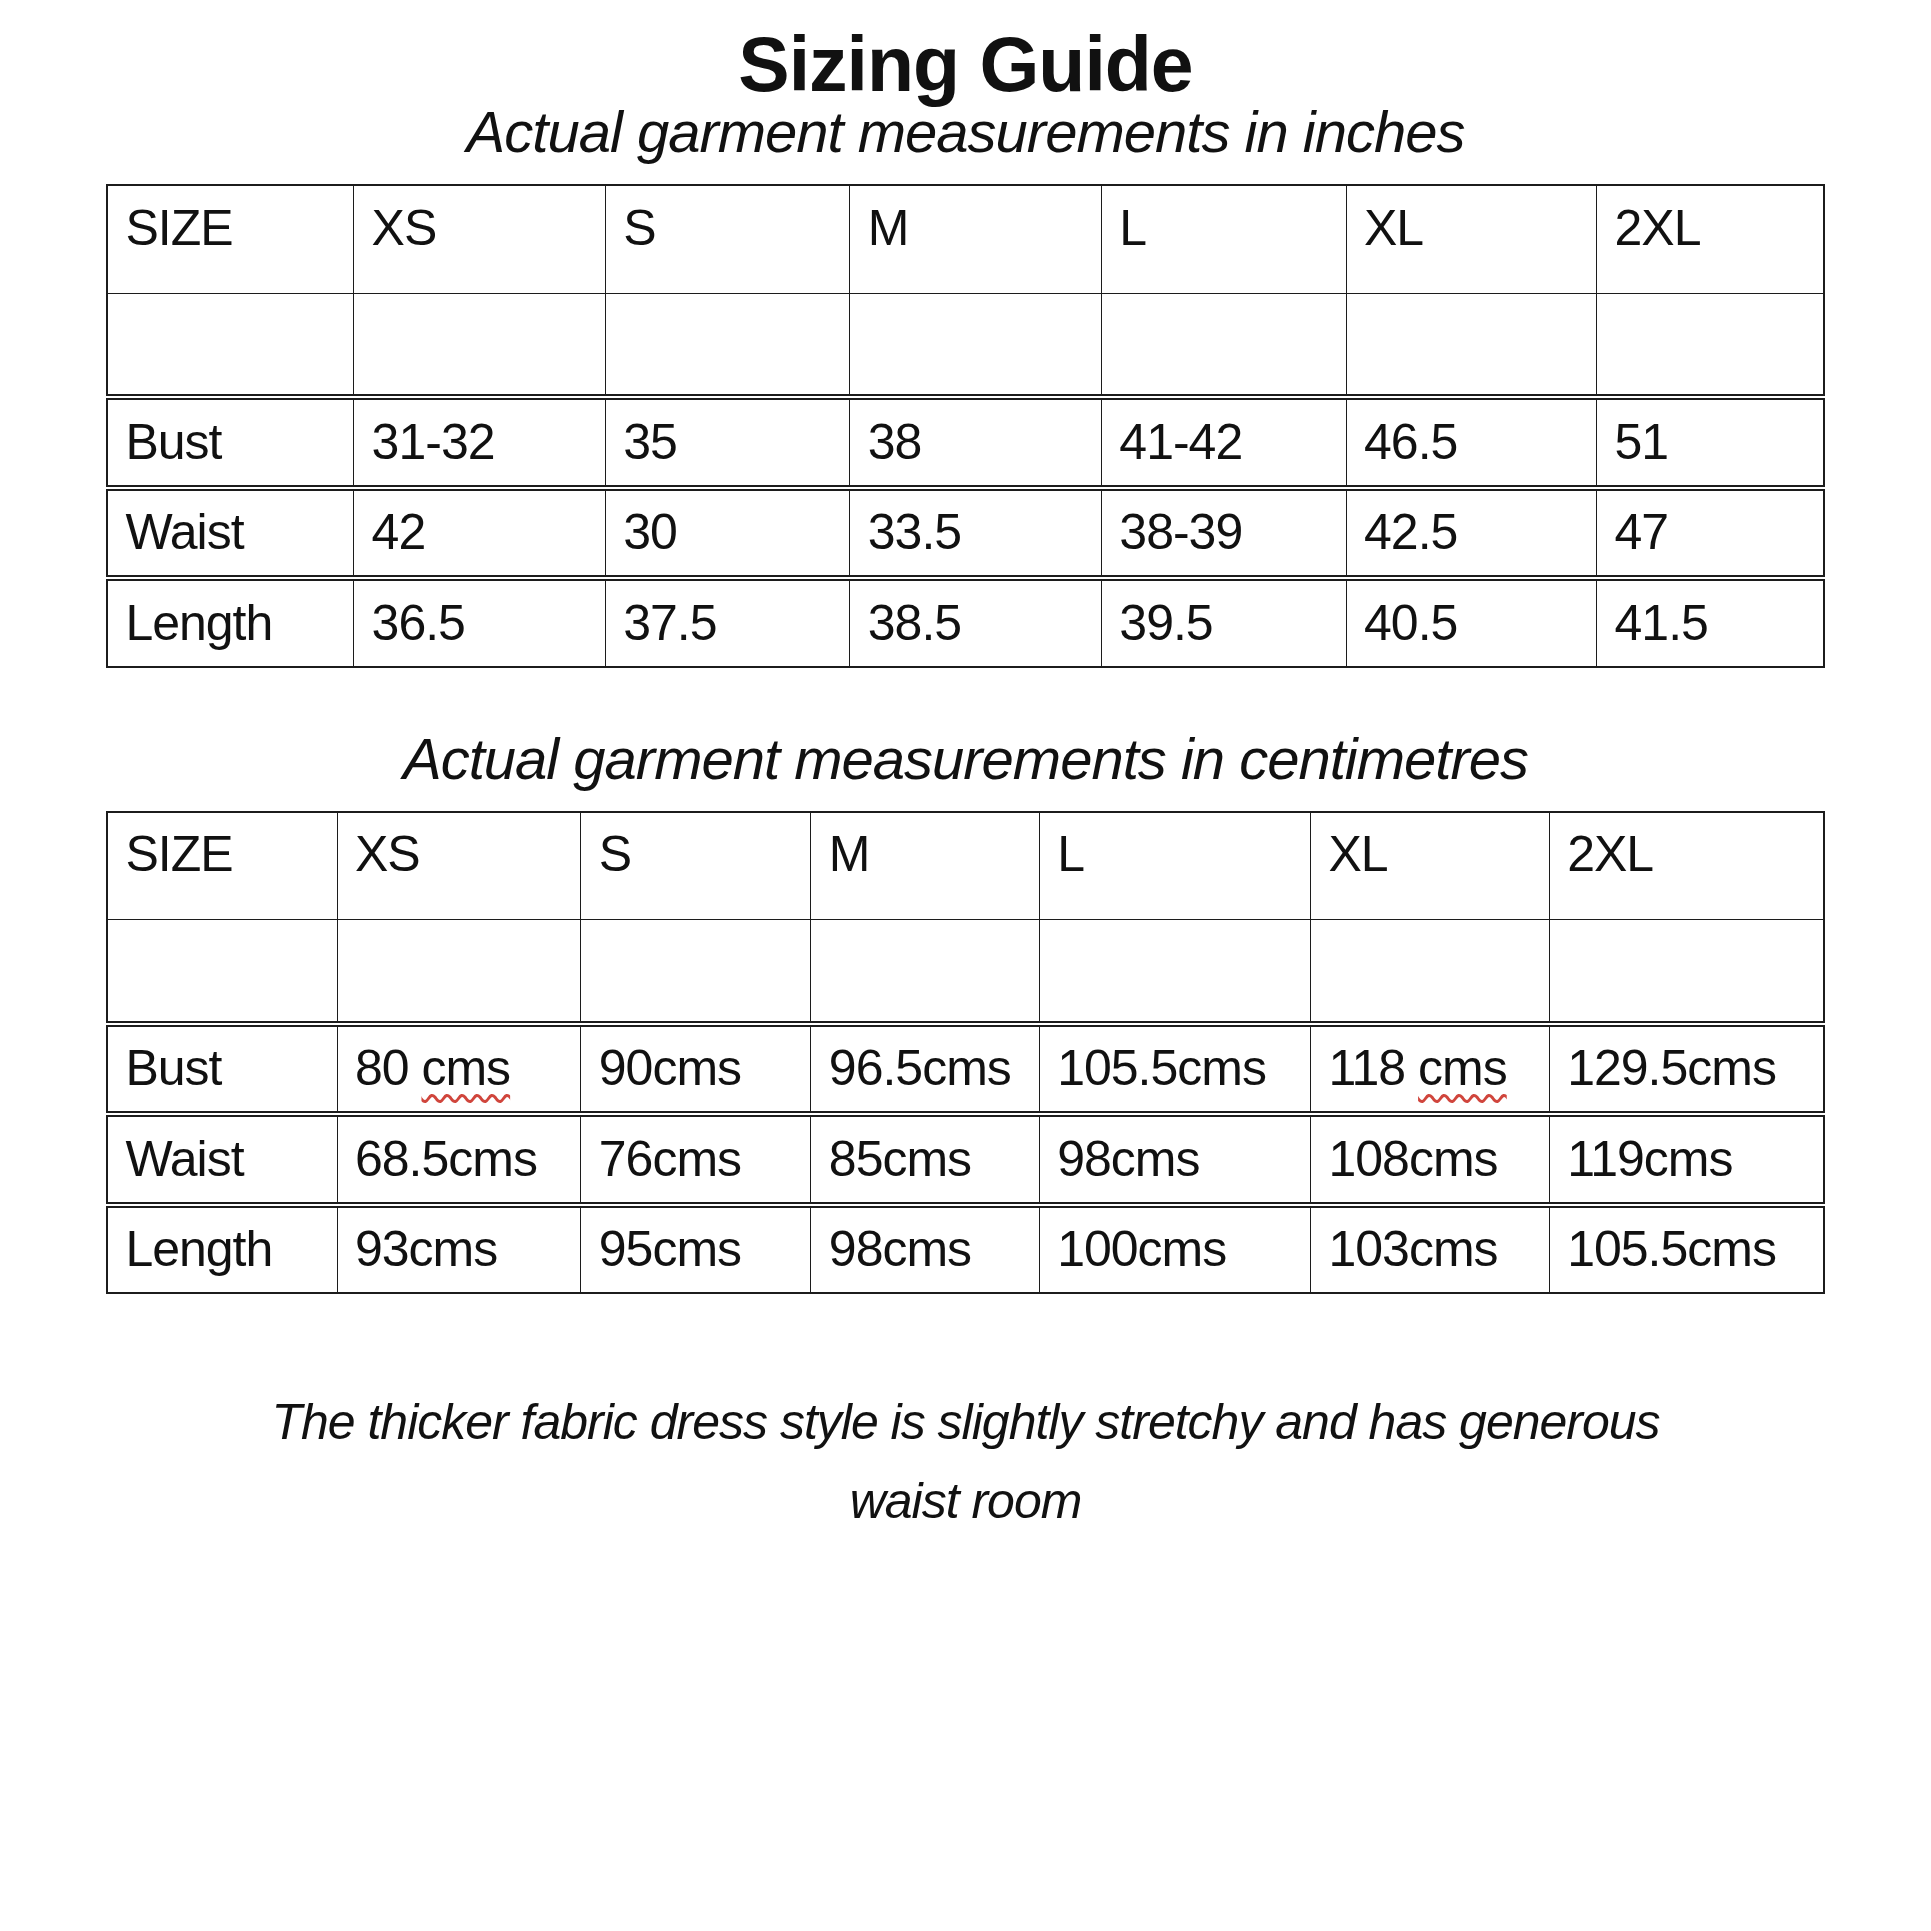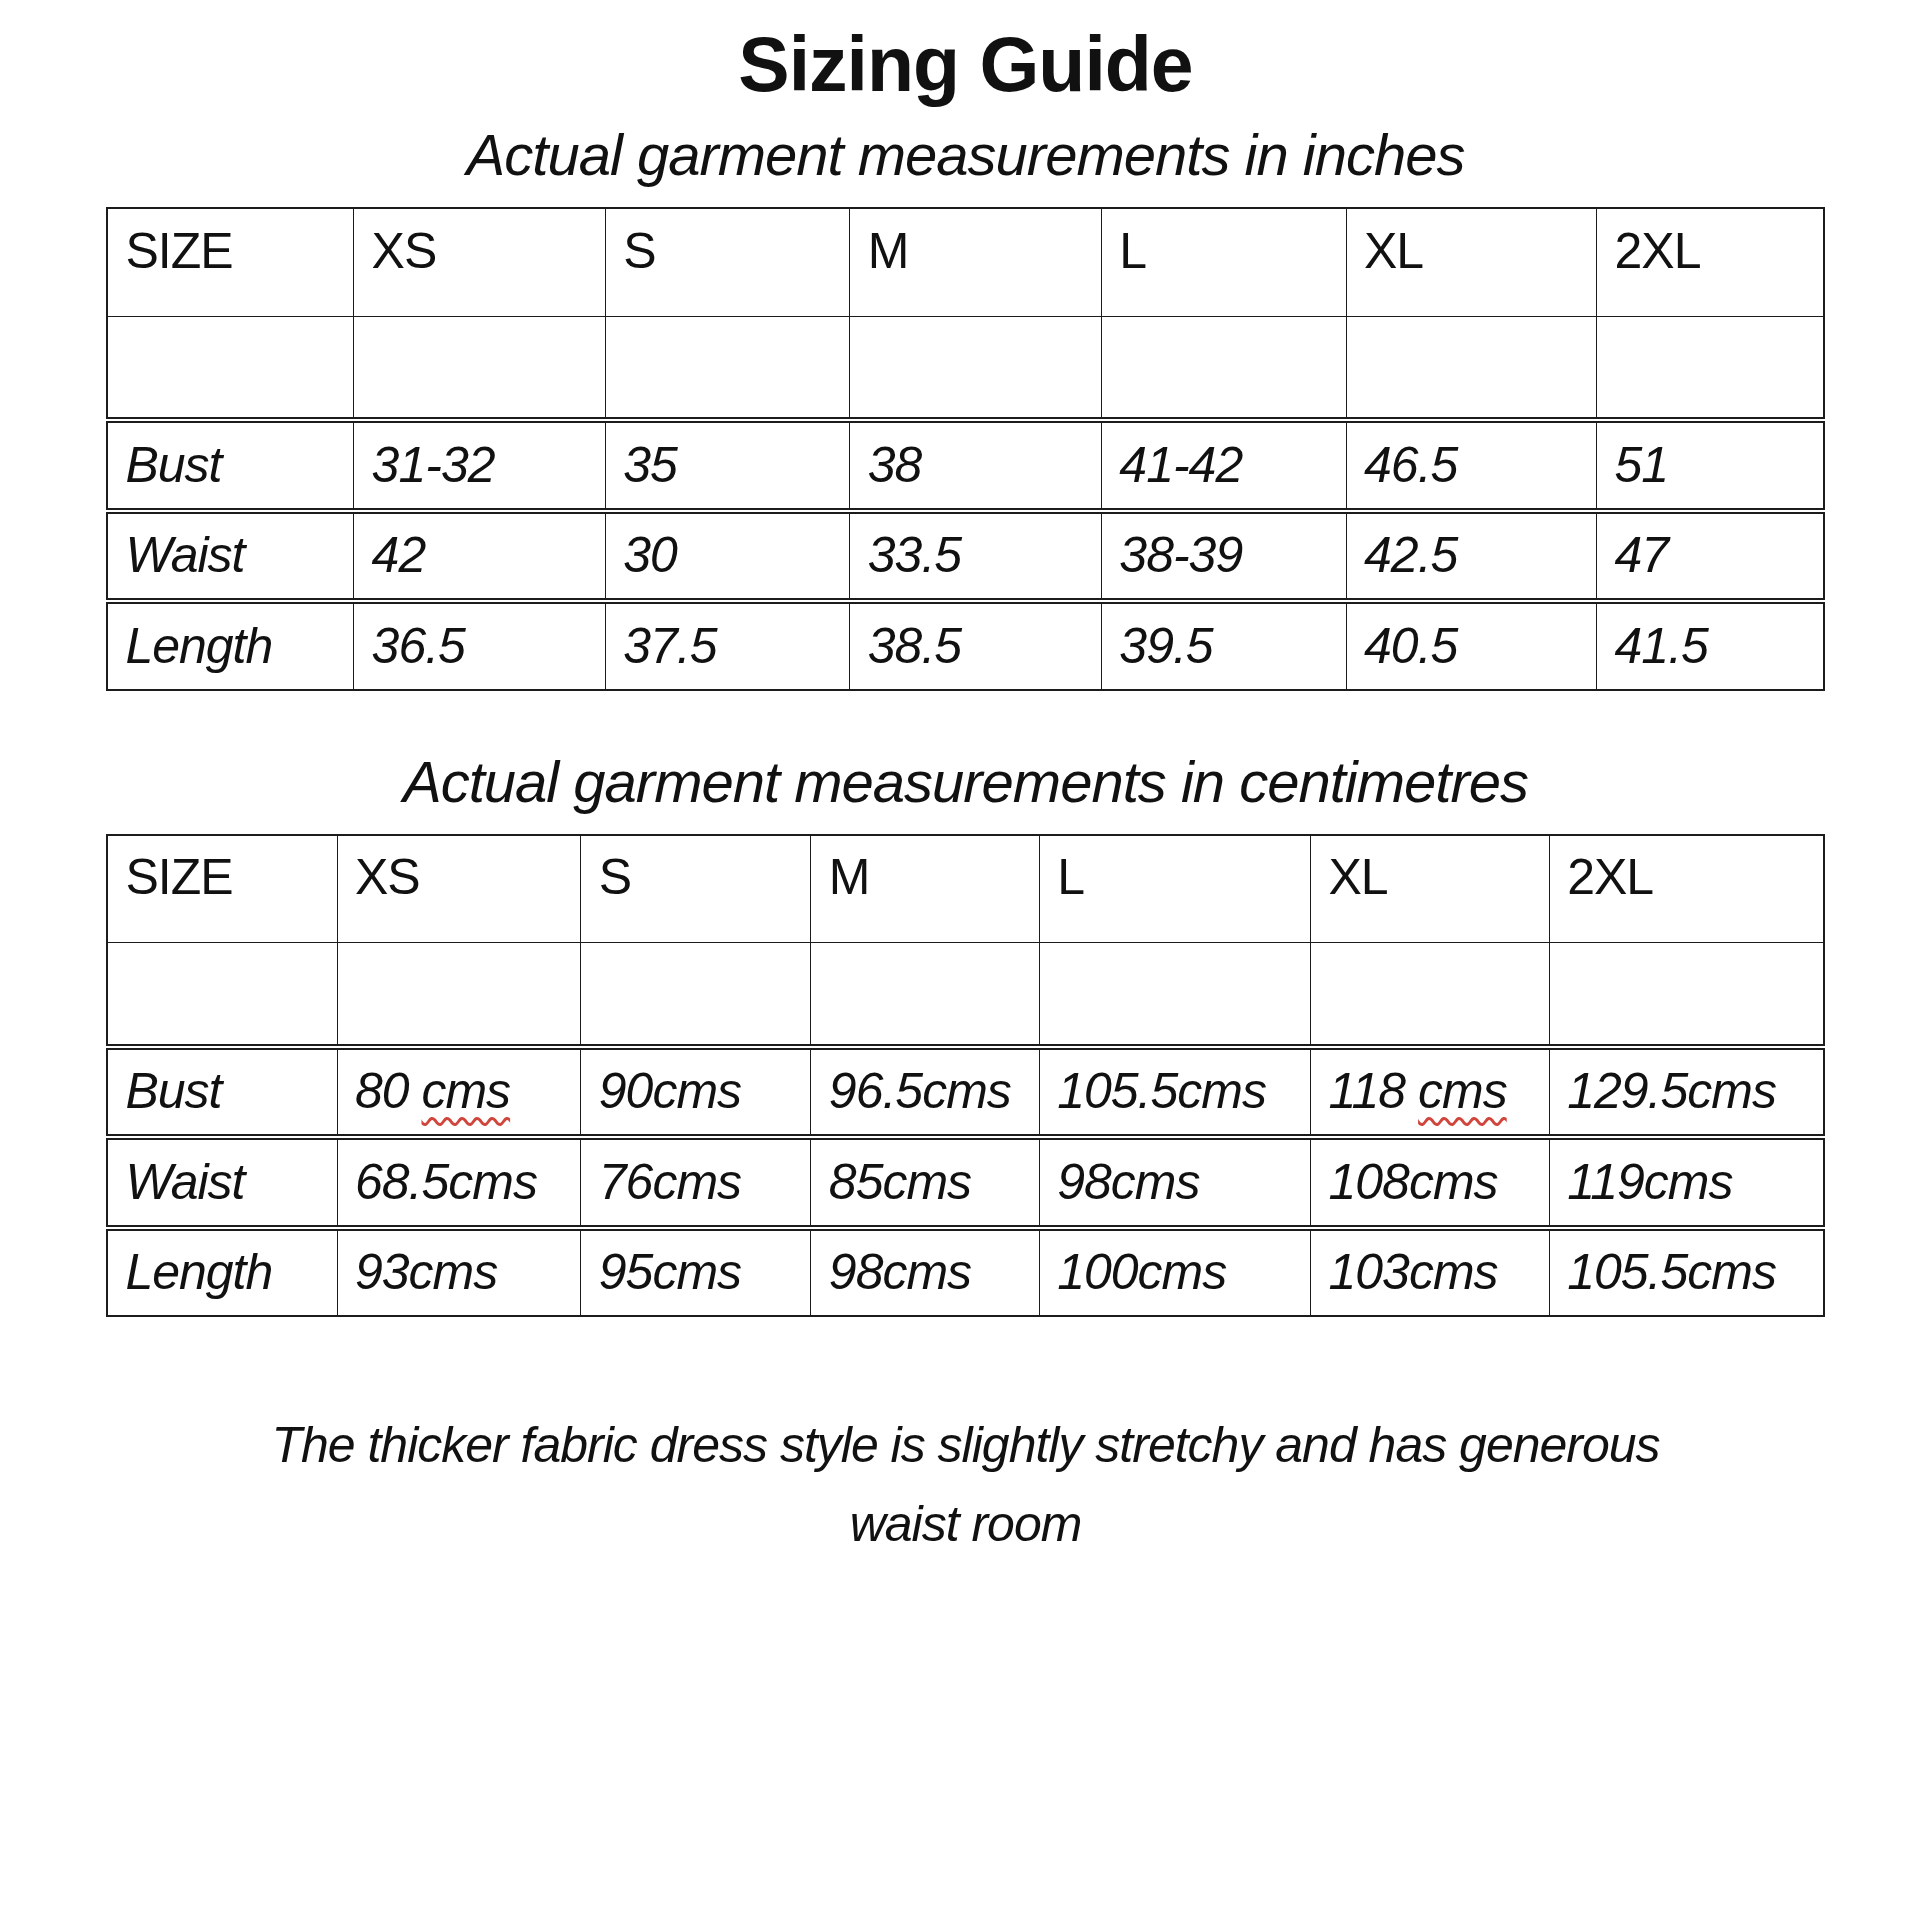--- a/index.html
+++ b/index.html
@@ -31,7 +31,6 @@
     font-style: italic;
     font-size: 58px;
     line-height: 1.0;
-    margin-top: 23px;
     letter-spacing: -1px;
   }
   .caption-cm { margin-top: 62px; }

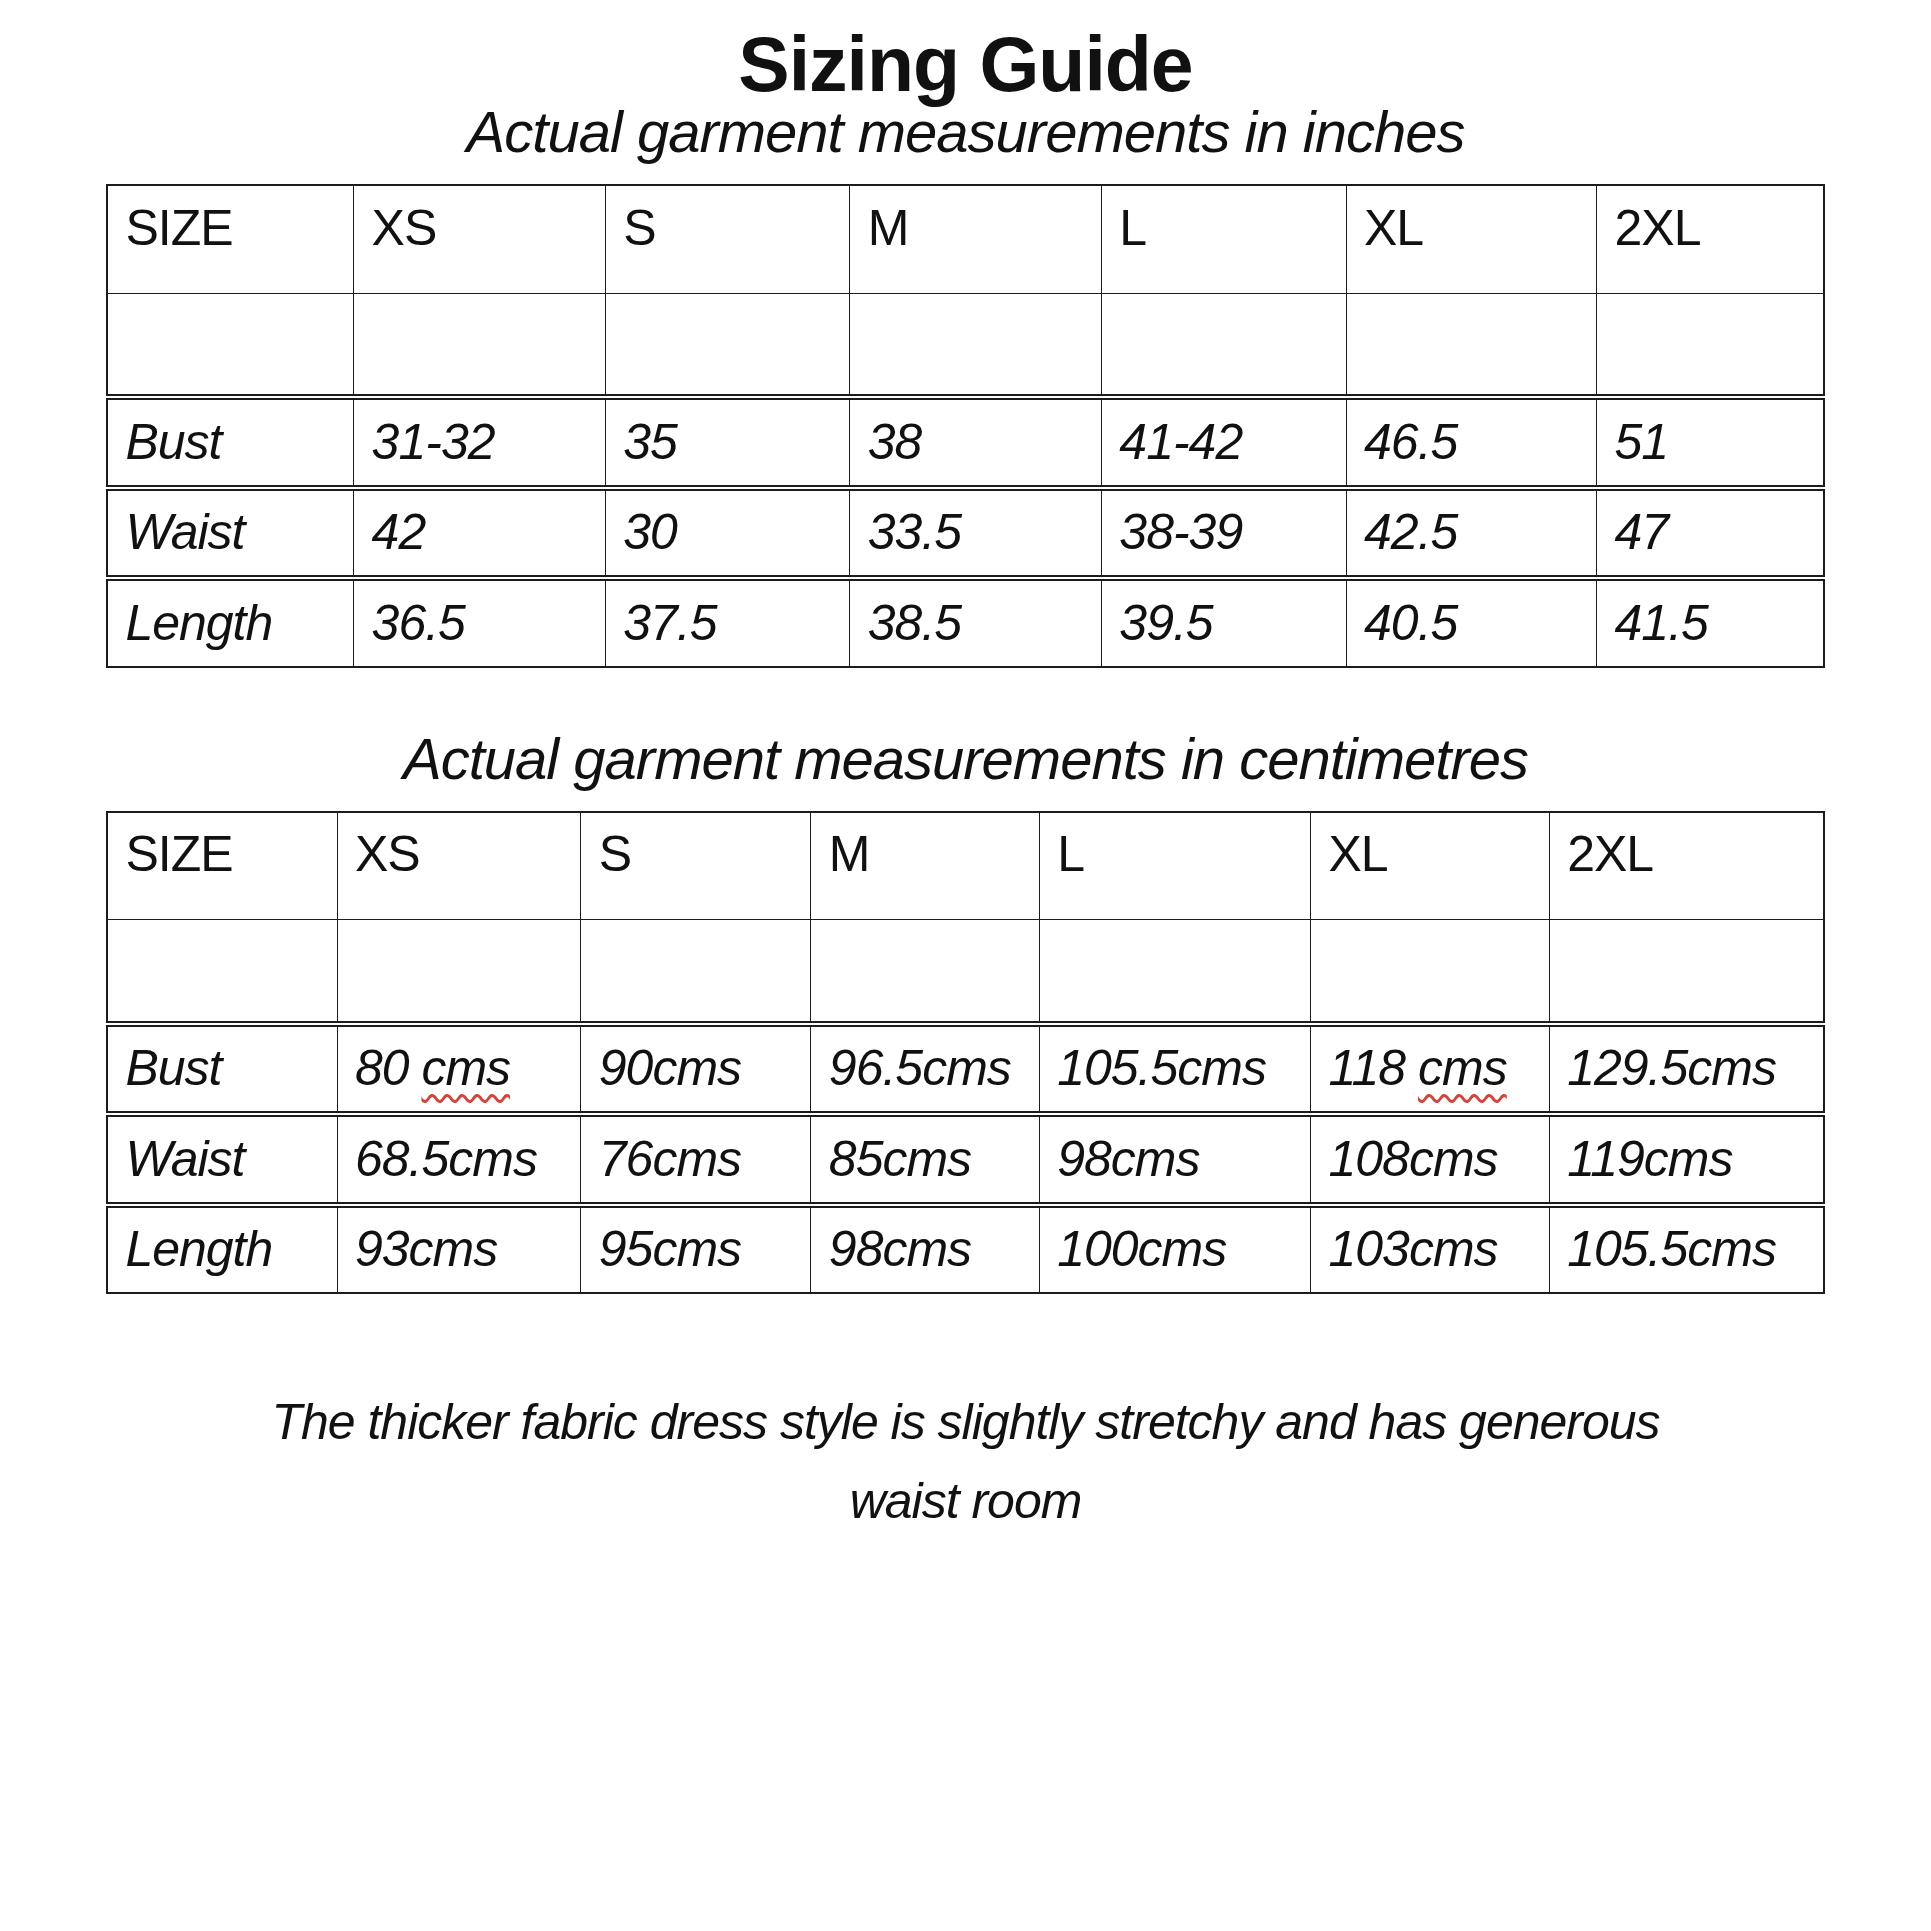--- a/index.html
+++ b/index.html
@@ -58,7 +58,6 @@
   .size-table .data-row th, .size-table .data-row td {
     height: 88px;
     border-top: 6.8px double #1c1c1c;
-    font-style: italic;
   }
   .wavy {
     text-decoration: underline;

